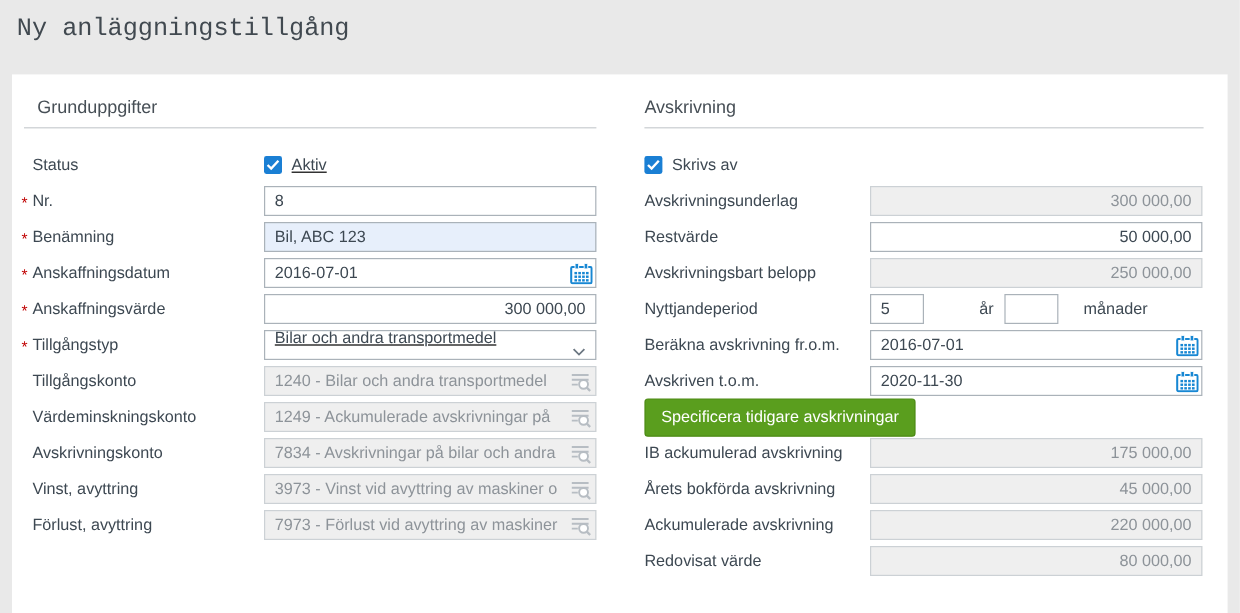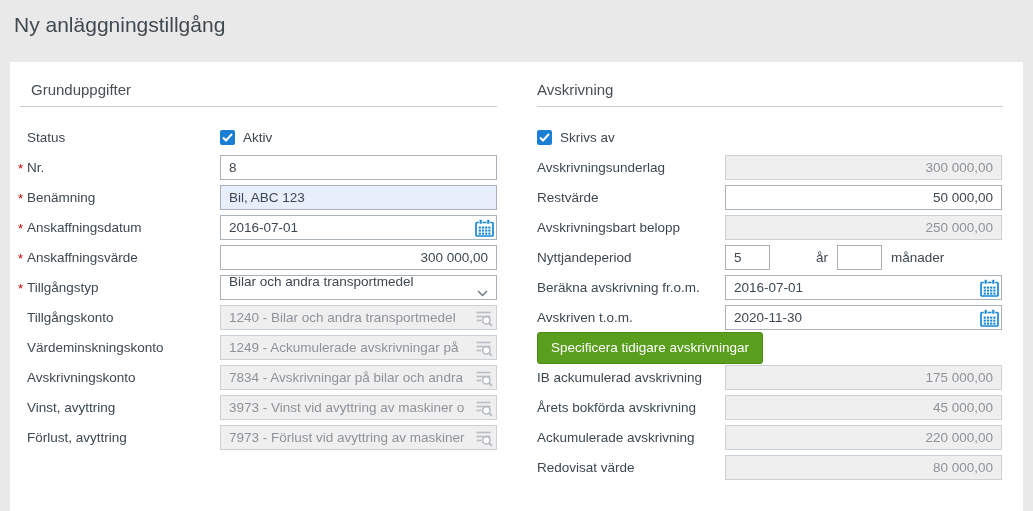--- a/index.html
+++ b/index.html
@@ -16,6 +16,7 @@
     font-size: 21px;
     font-weight: 400;
     color: #414950;
+    font-family: Liberation Mono, monospace;
   }
   .card {
     position: absolute;

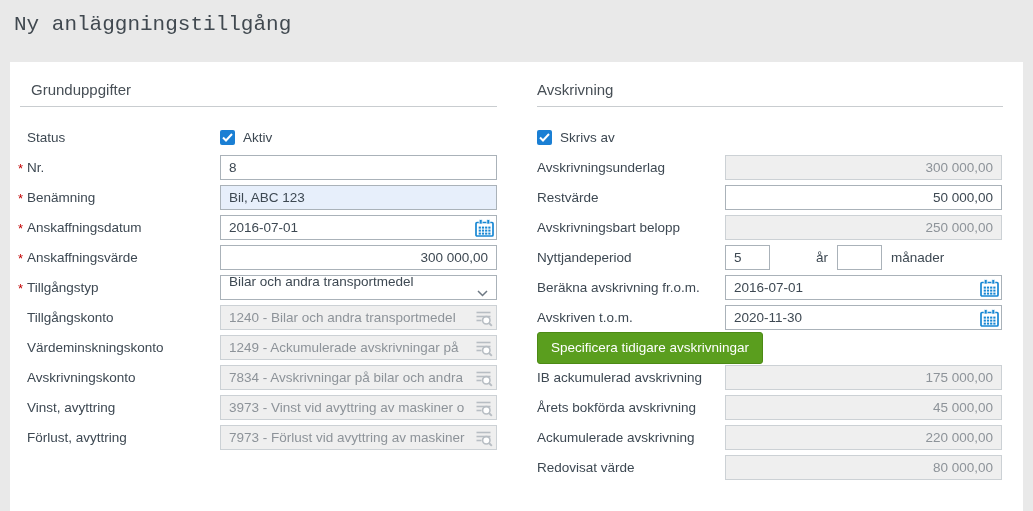--- a/index.html
+++ b/index.html
@@ -50,7 +50,7 @@
     position: absolute; left: -2px; top: 1px;
     color: #c00000; font-size: 13px;
   }
-  .fieldwrap { position: relative; width: 277px; flex: 0 0 auto; }
+  .fieldwrap { position: relative; width: 277px; flex: 0 0 auto; text-decoration: underline; }
   .inp {
     width: 100%; height: 25px;
     border: 1px solid #aab2b9;

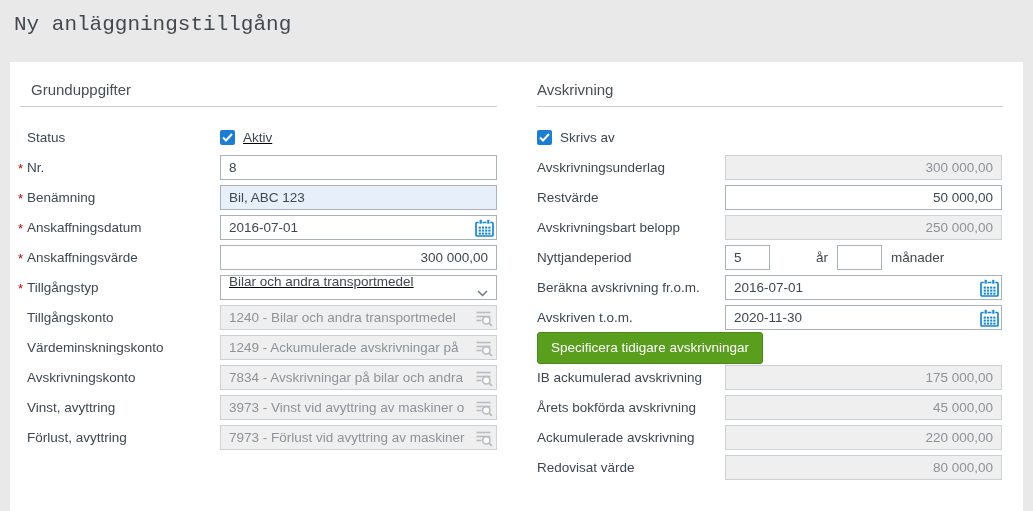--- a/index.html
+++ b/index.html
@@ -101,7 +101,7 @@
   .unit { font-size: 13.5px; color: #3d4852; }
   .unit-ar { margin-left: 46px; text-align: right; }
   .gap-months { margin-left: 9px; }
-  .unit-man { margin-left: 9px; }
+  .unit-man { margin-left: 21px; }
   .btn-green {
     height: 32px;
     padding: 0 13px;

